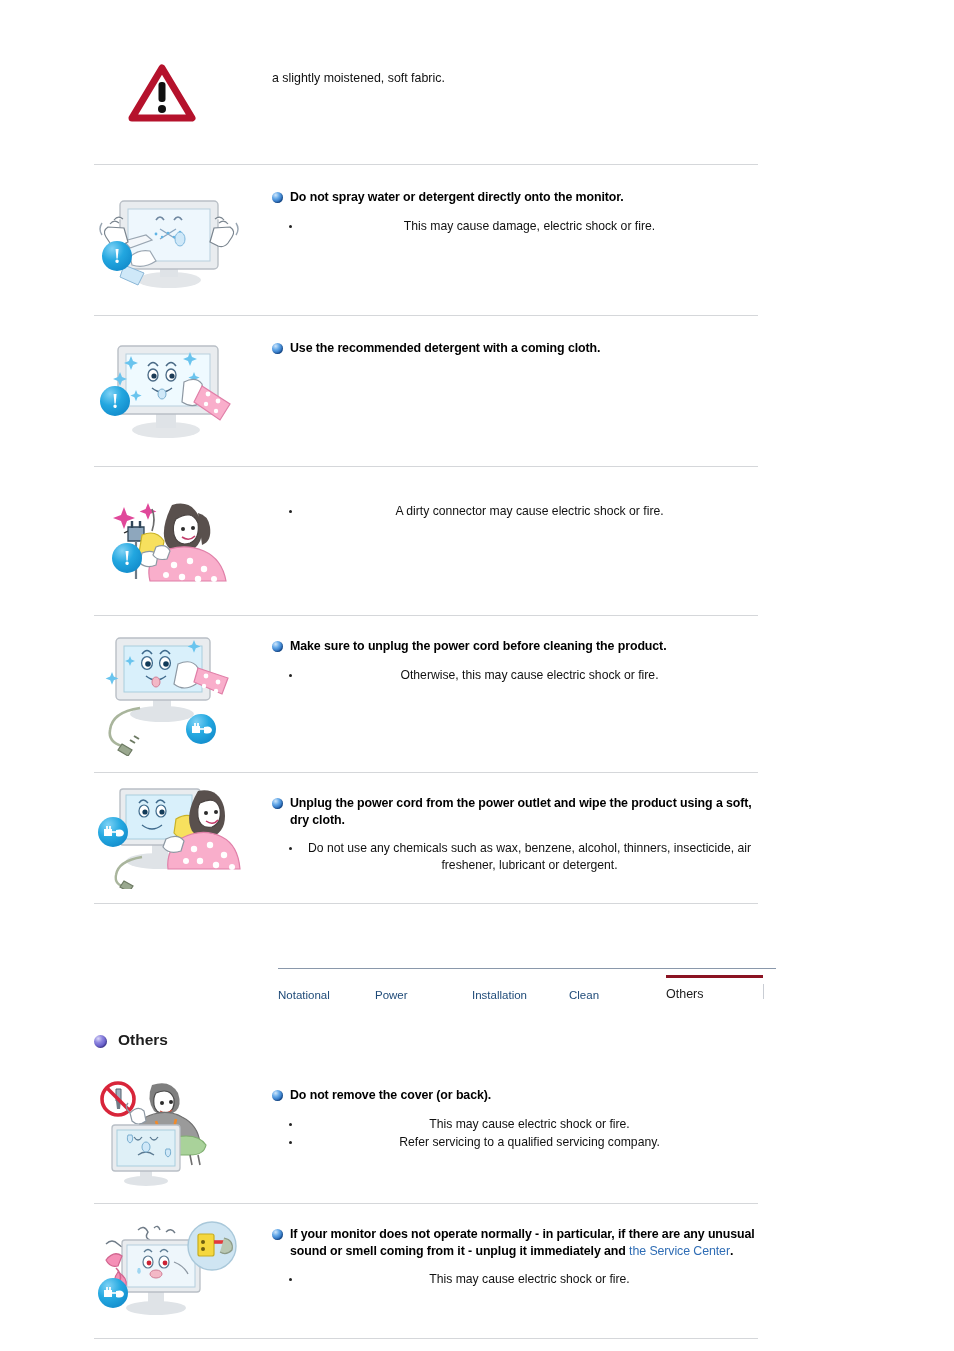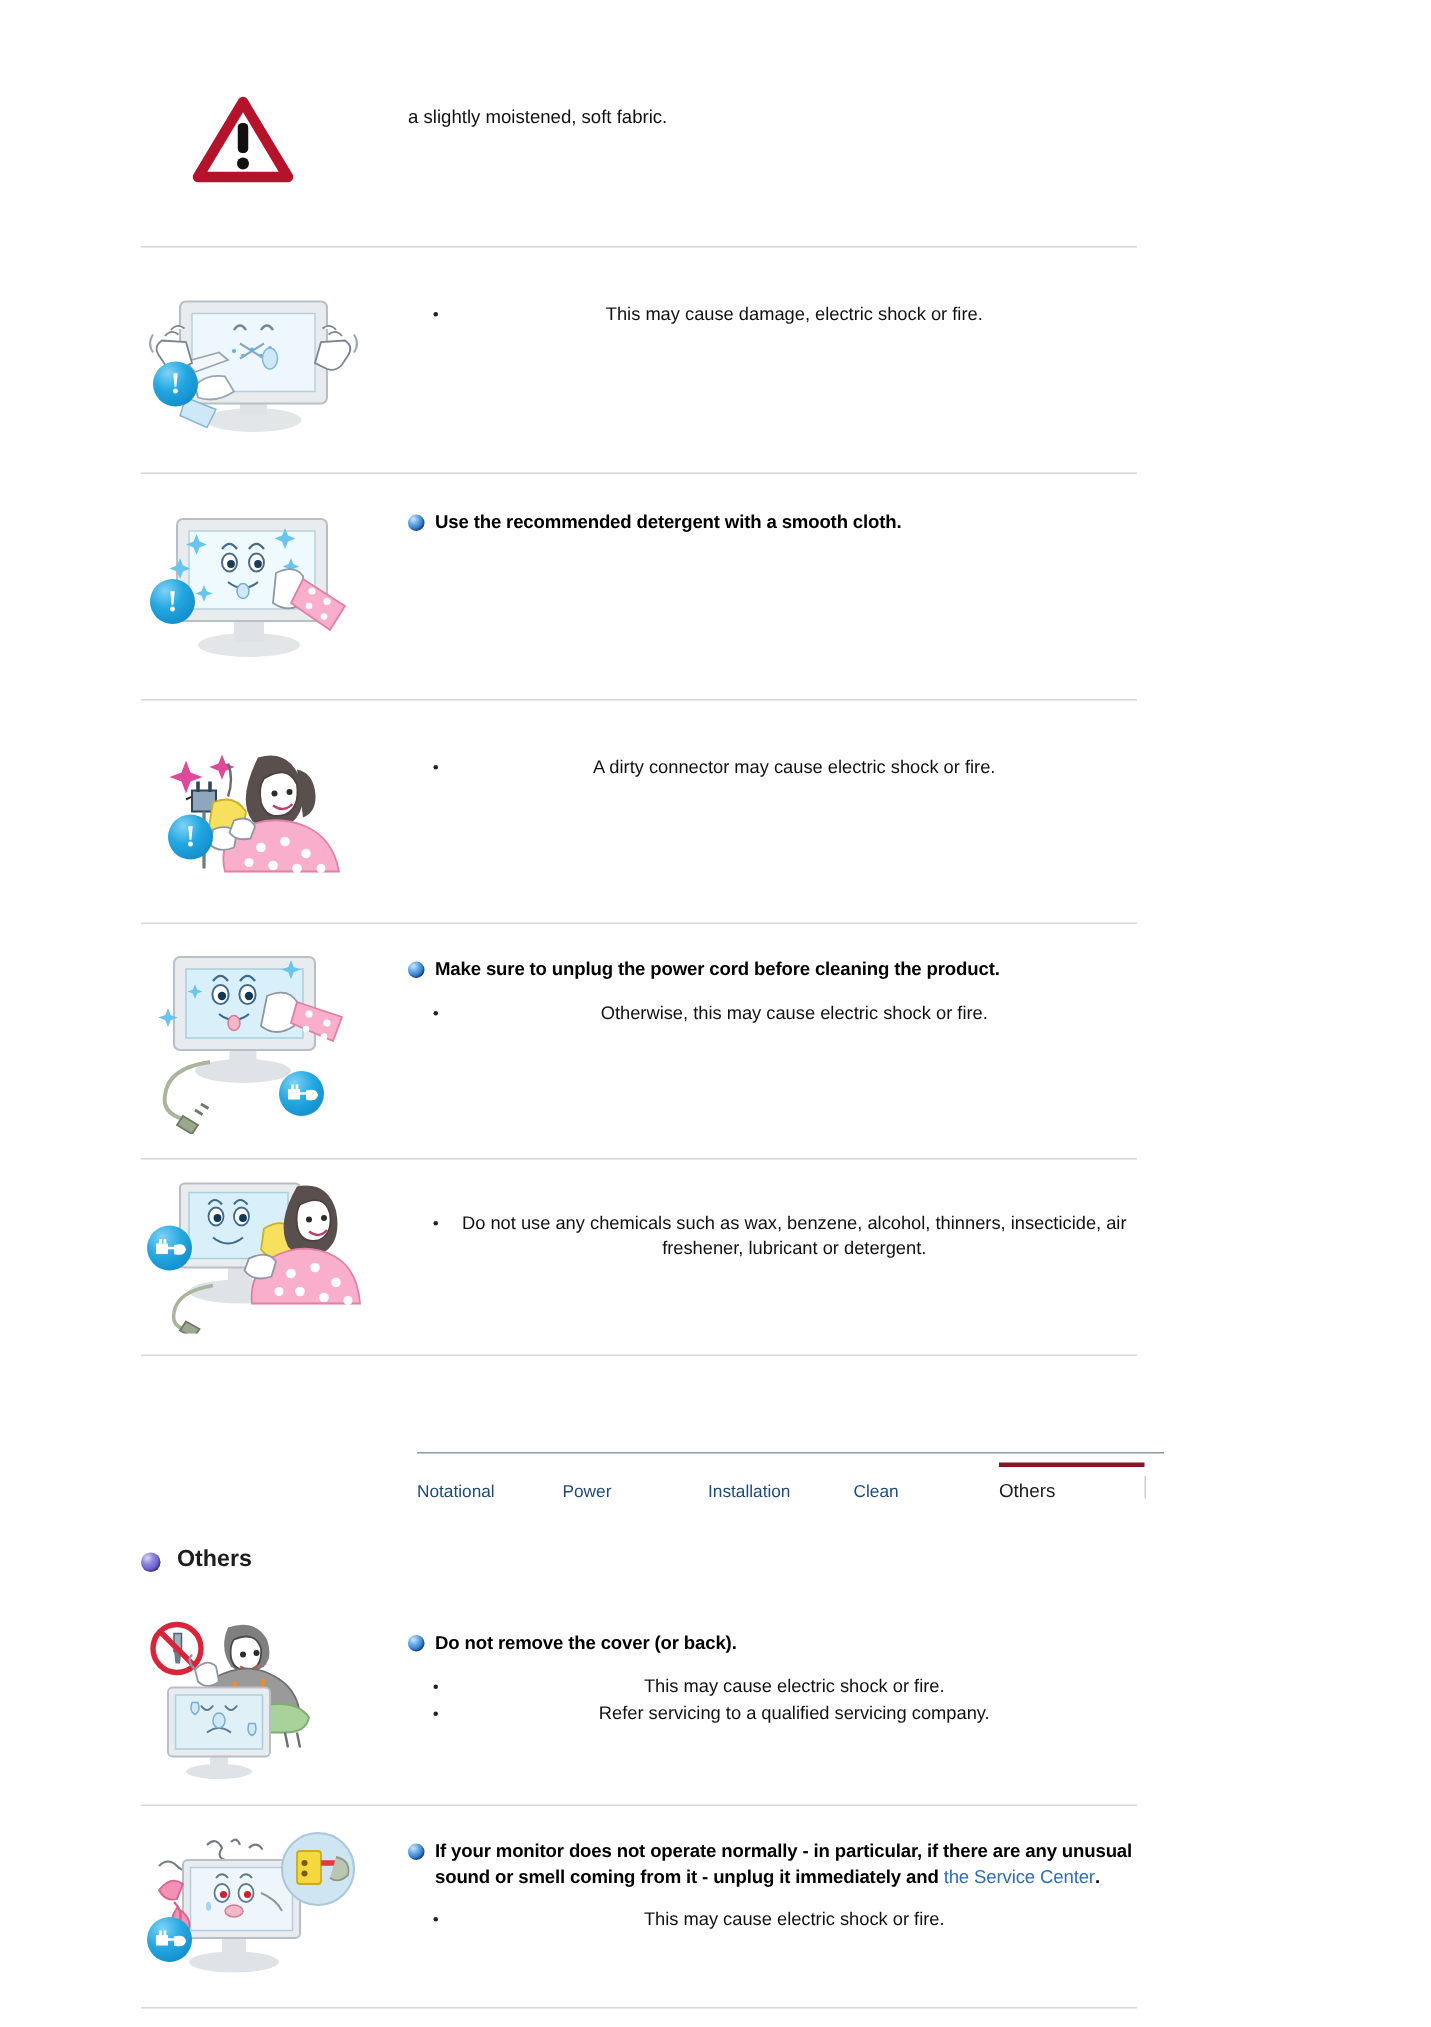--- a/index.html
+++ b/index.html
@@ -270,6 +270,10 @@
         </div>
       </div>
       <div class="body-col">
+        <div class="head-line">
+          <span class="sphere"></span>
+          <span class="head-text">Do not spray water or detergent directly onto the monitor.</span>
+        </div>
         <ul class="sub-list">
           <li>This may cause damage, electric shock or fire.</li>
         </ul>

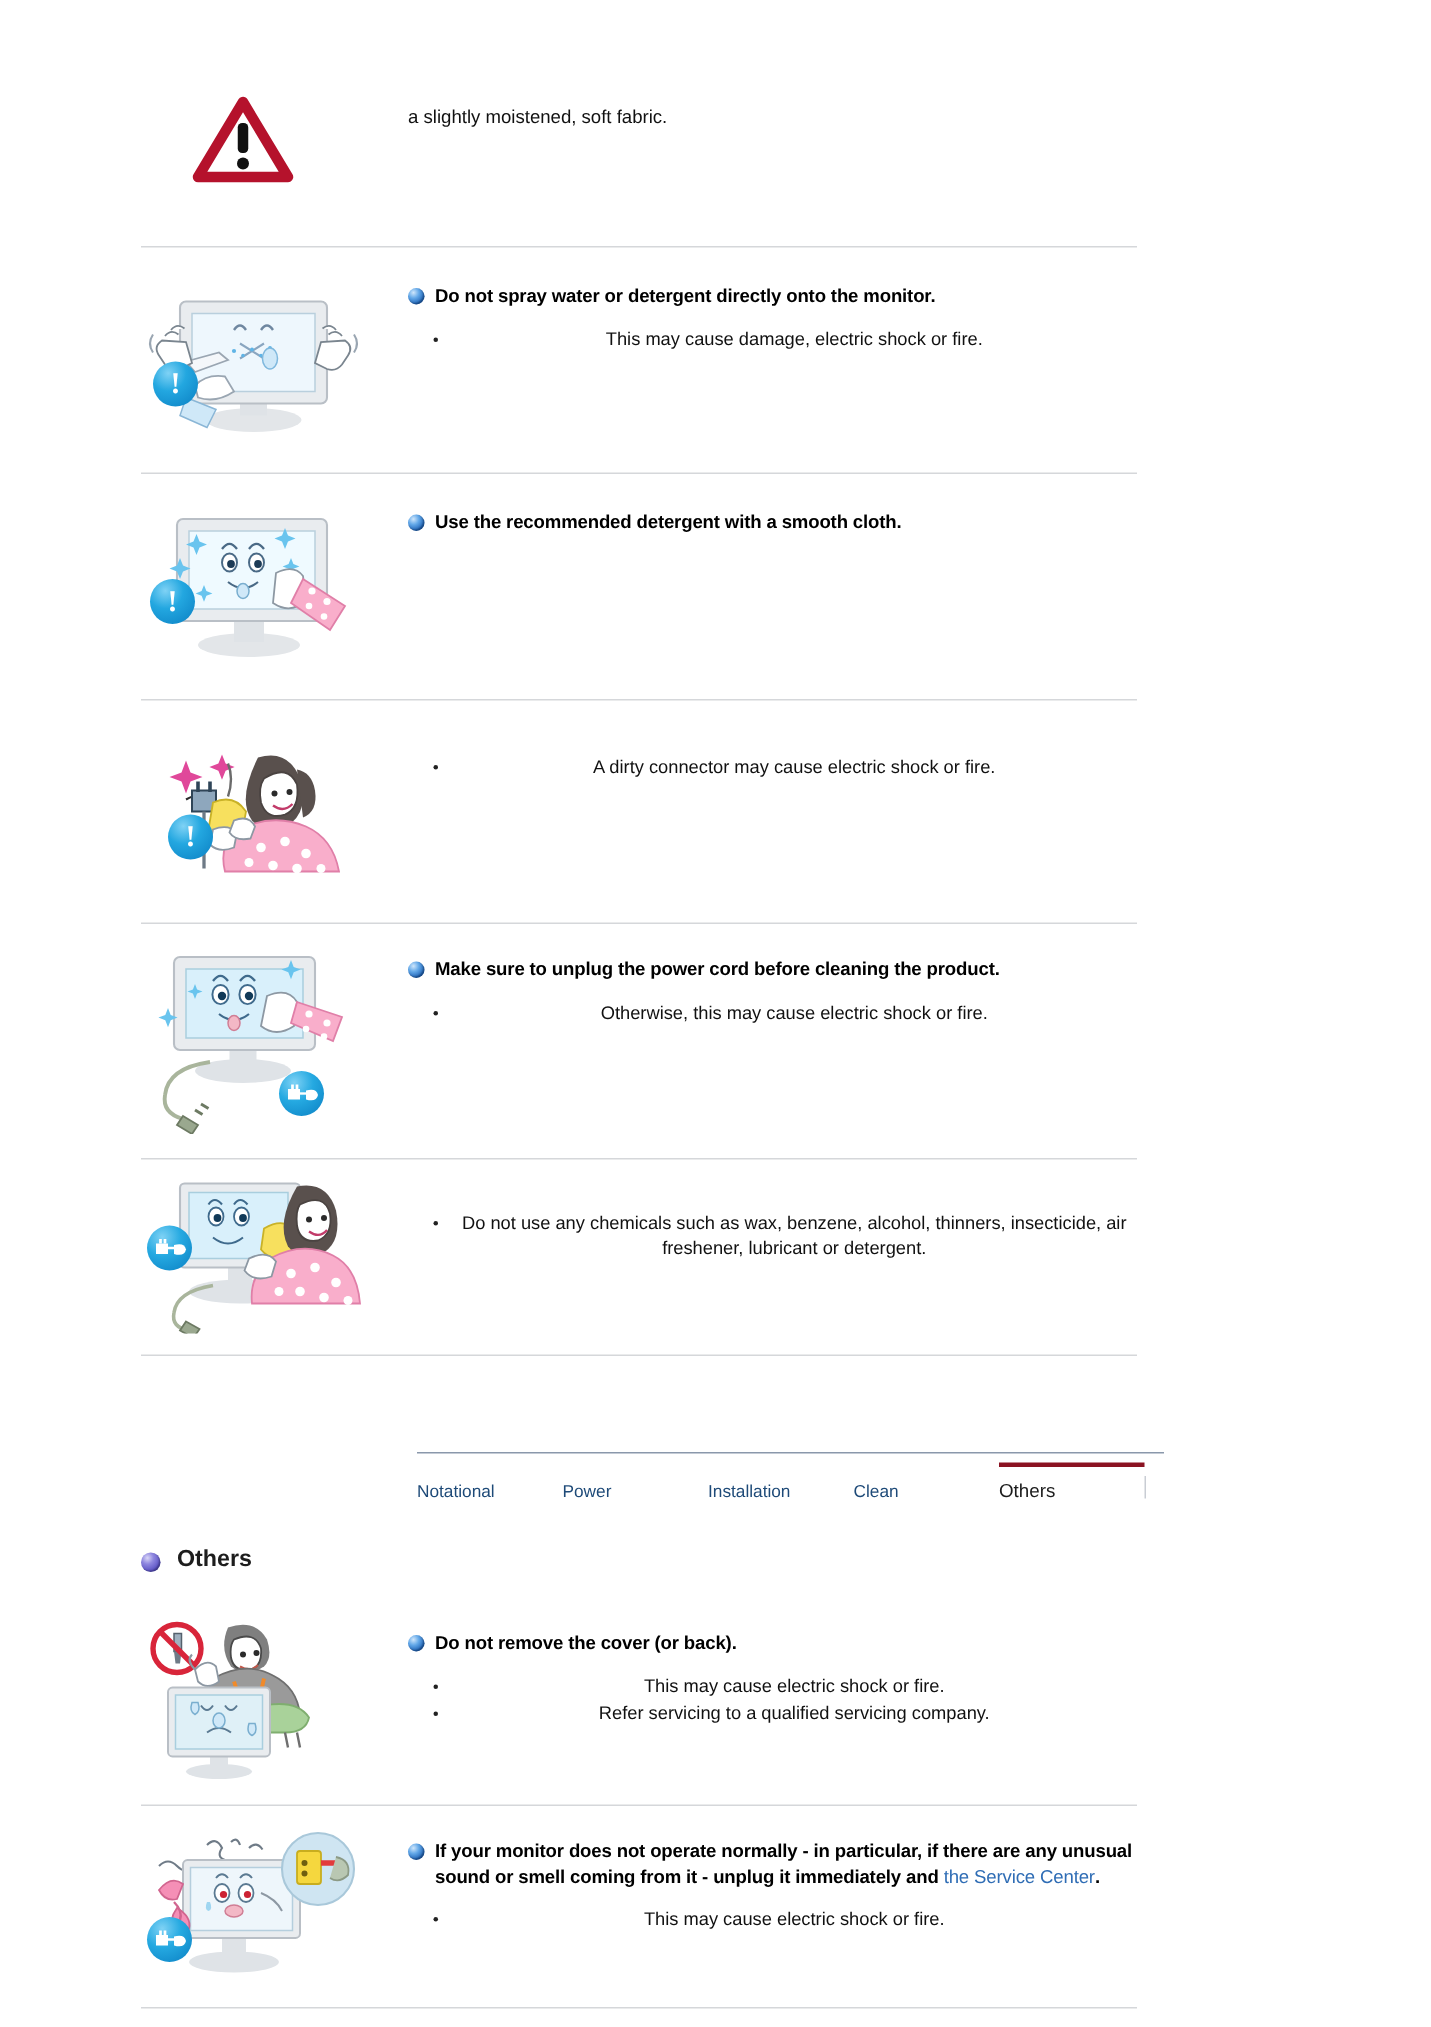--- a/index.html
+++ b/index.html
@@ -326,7 +326,7 @@
       <div class="body-col">
         <div class="head-line">
           <span class="sphere"></span>
-          <span class="head-text">Use the recommended detergent with a smooth cloth.</span>
+          <span class="head-text">Use the recommended detergent with a coming cloth.</span>
         </div>
       </div>
     </div>

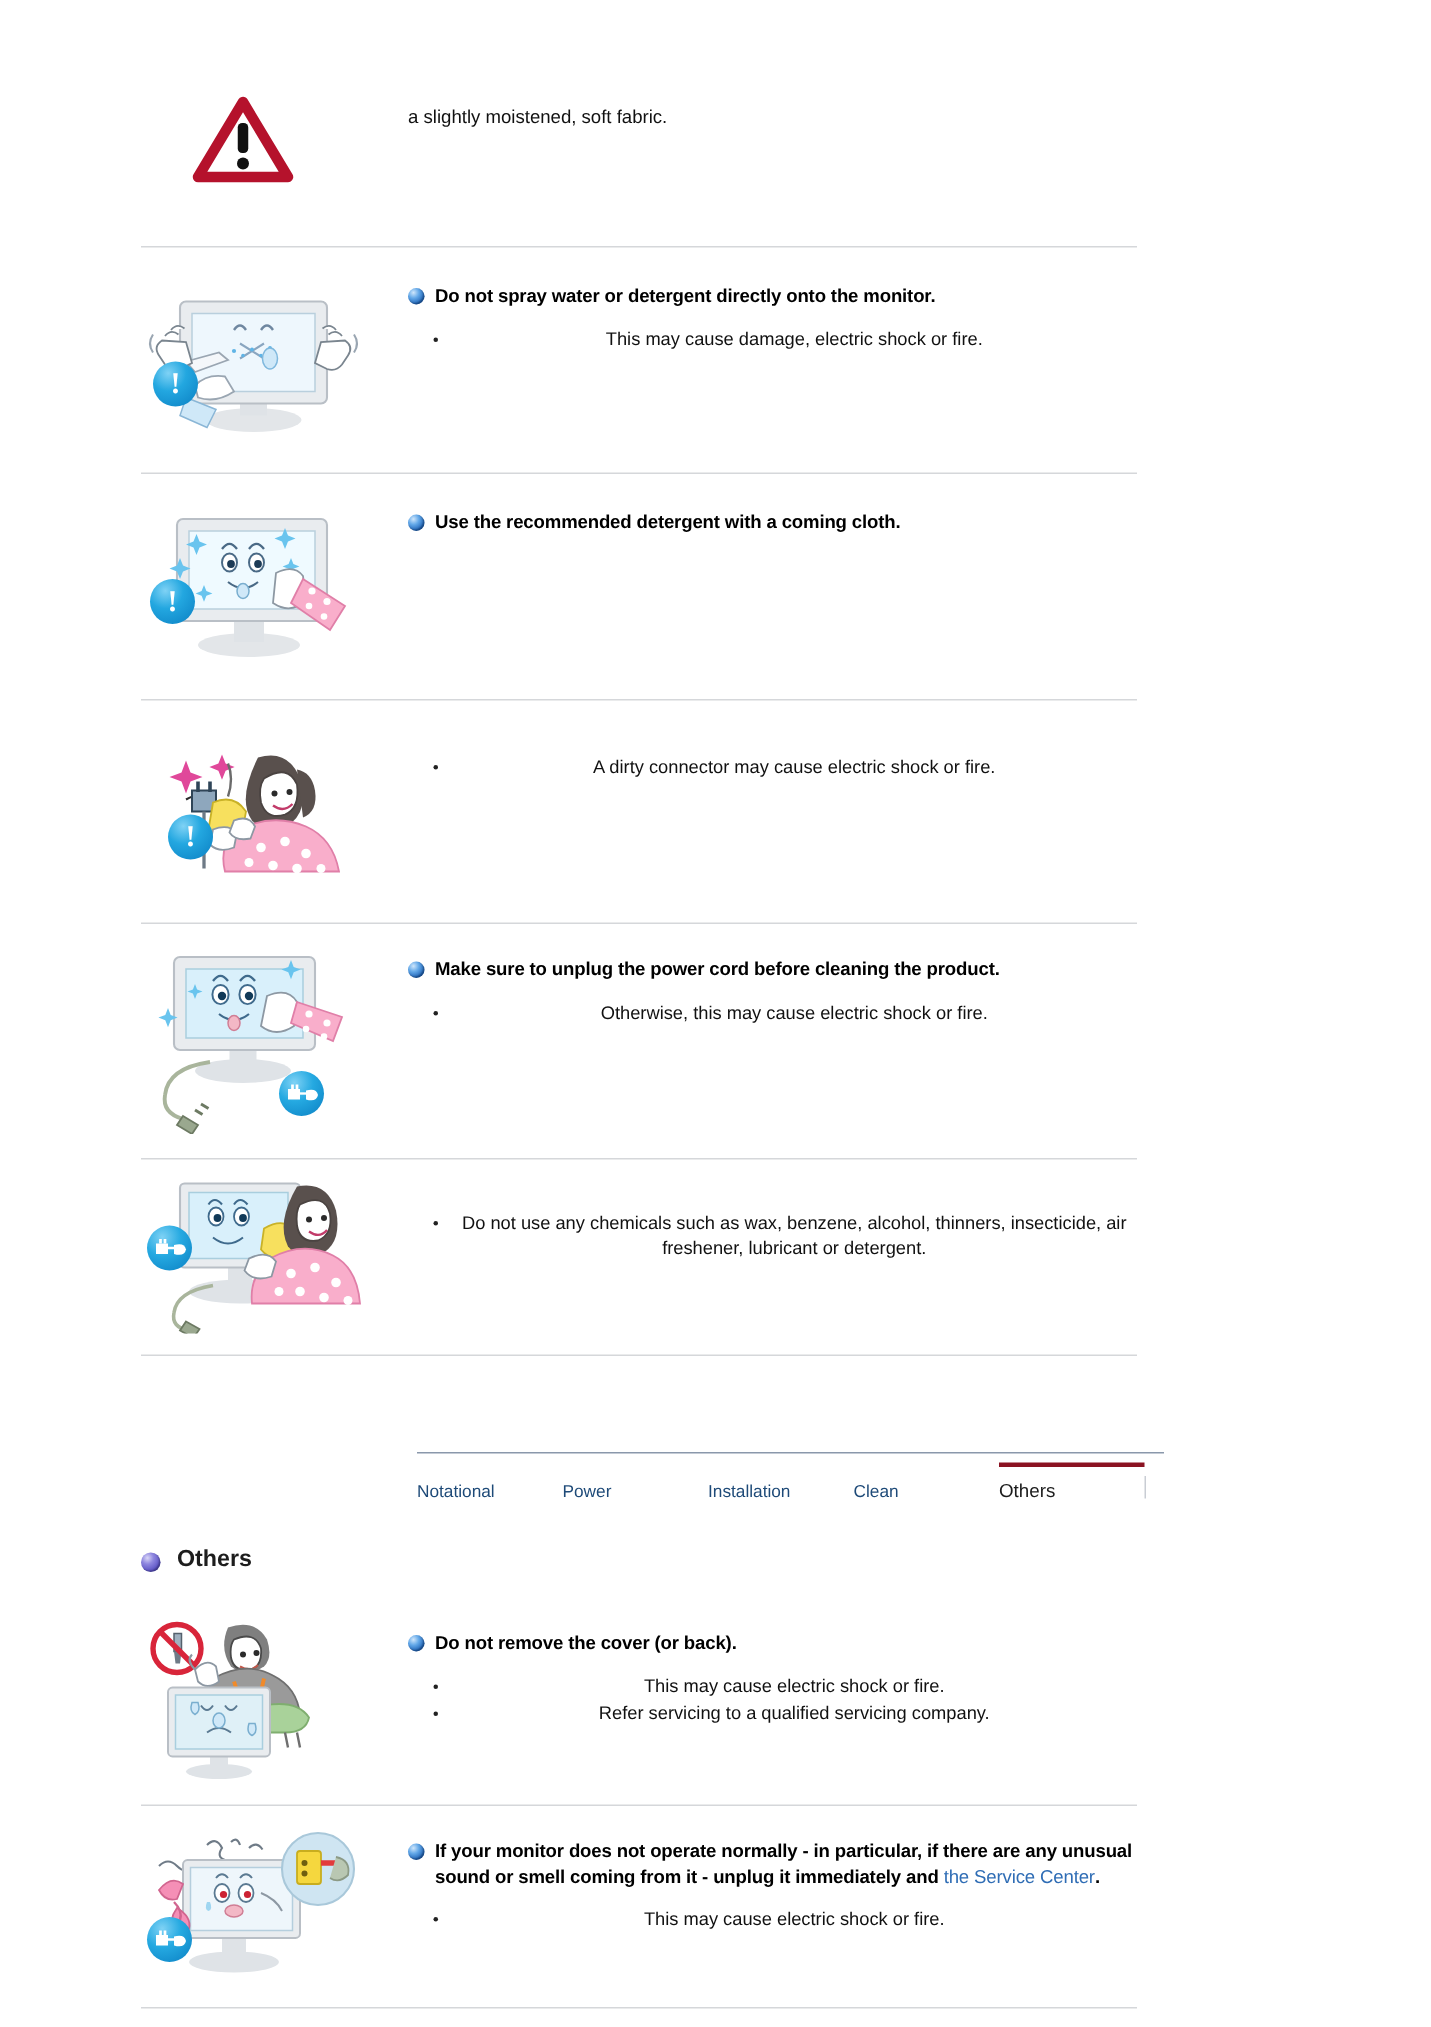--- a/index.html
+++ b/index.html
@@ -503,6 +503,10 @@
         </div>
       </div>
       <div class="body-col">
+        <div class="head-line">
+          <span class="sphere"></span>
+          <span class="head-text" style="max-width:490px;">Unplug the power cord from the power outlet and wipe the product using a soft, dry cloth.</span>
+        </div>
         <ul class="sub-list">
           <li style="max-width:470px;">Do not use any chemicals such as wax, benzene, alcohol, thinners, insecticide, air freshener, lubricant or detergent.</li>
         </ul>

